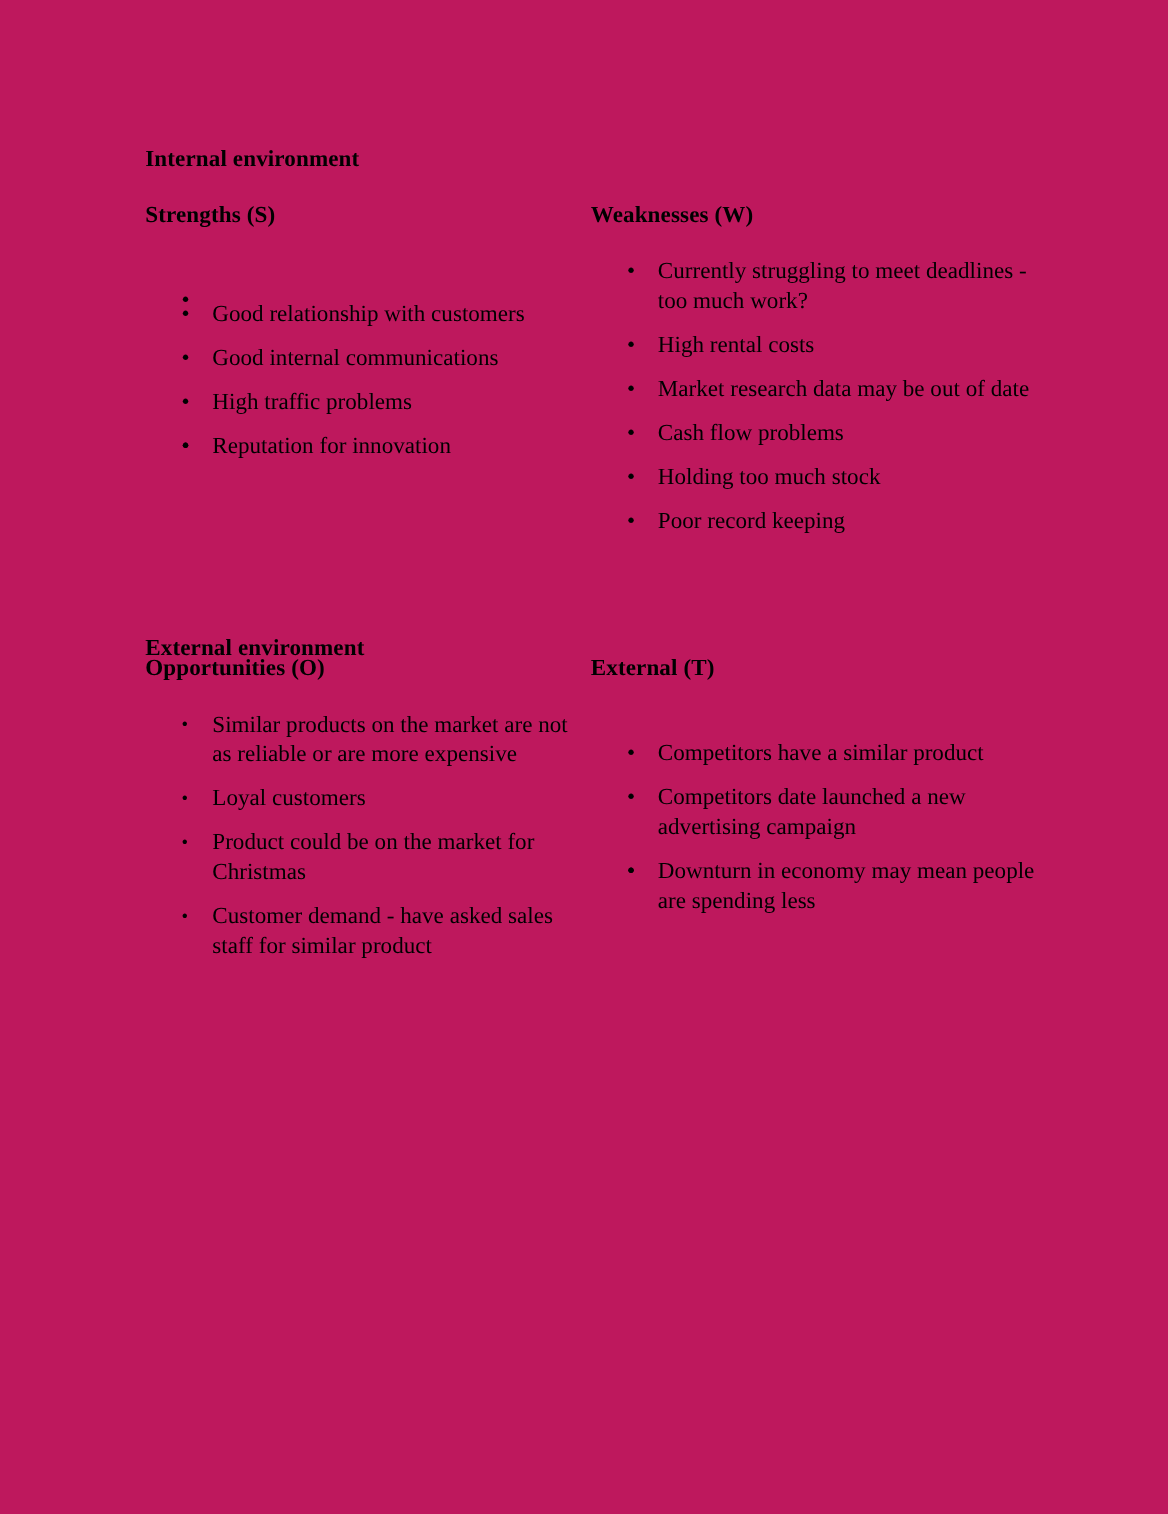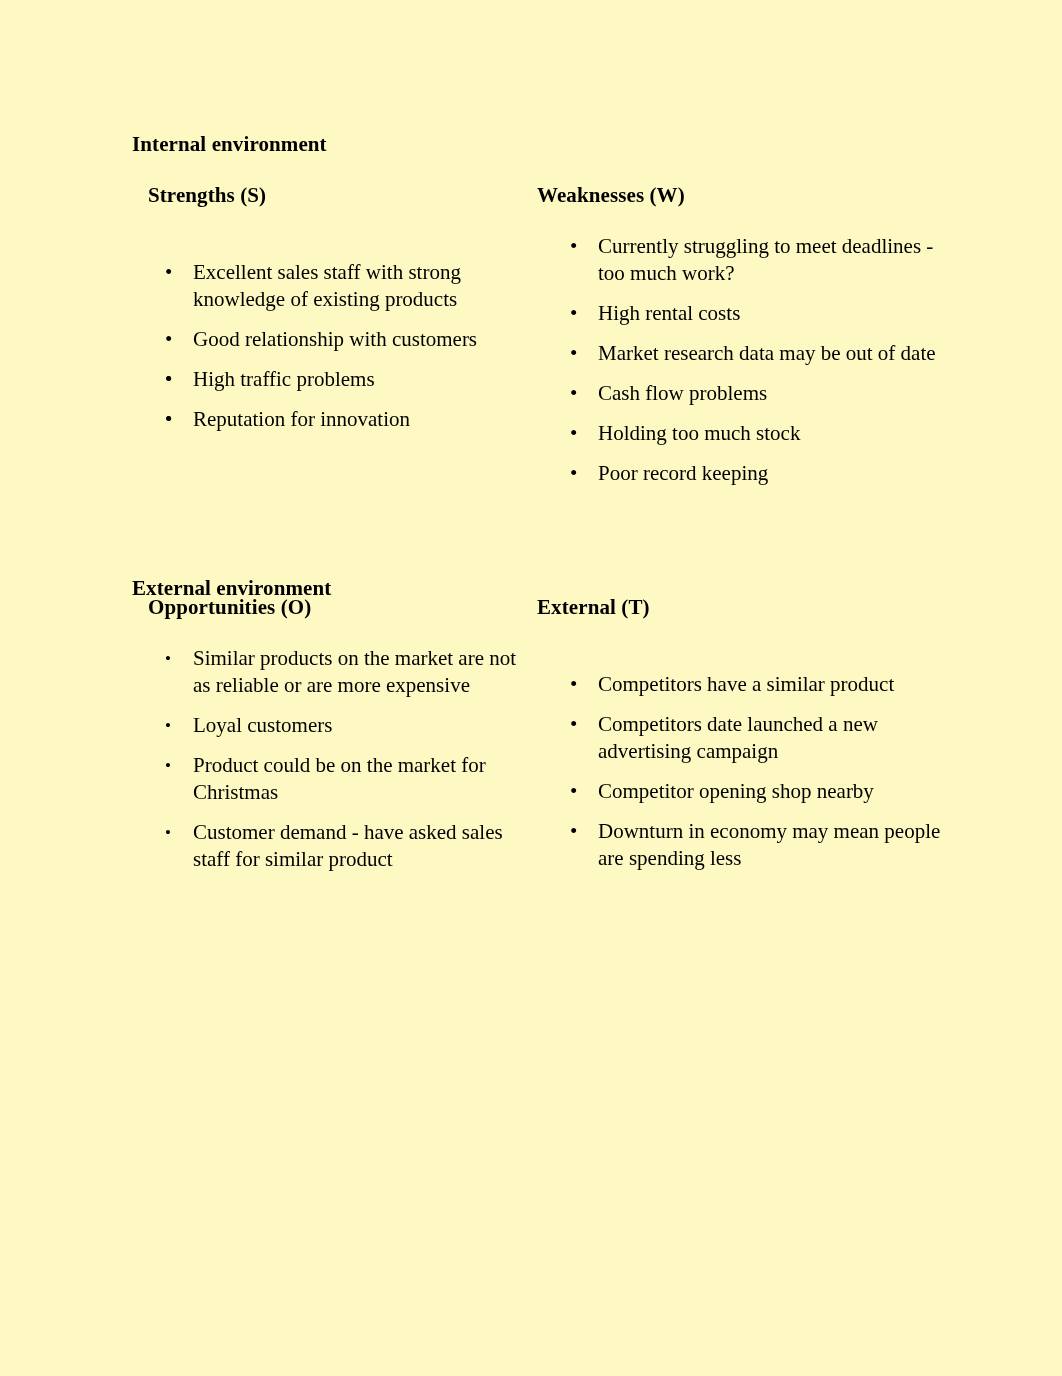--- a/index.html
+++ b/index.html
@@ -23,7 +23,7 @@
     left: 0;
     width: 1062px;
     height: 1376px;
-    background: #fef9c3;
+    background: #be185d;
   }
 
   

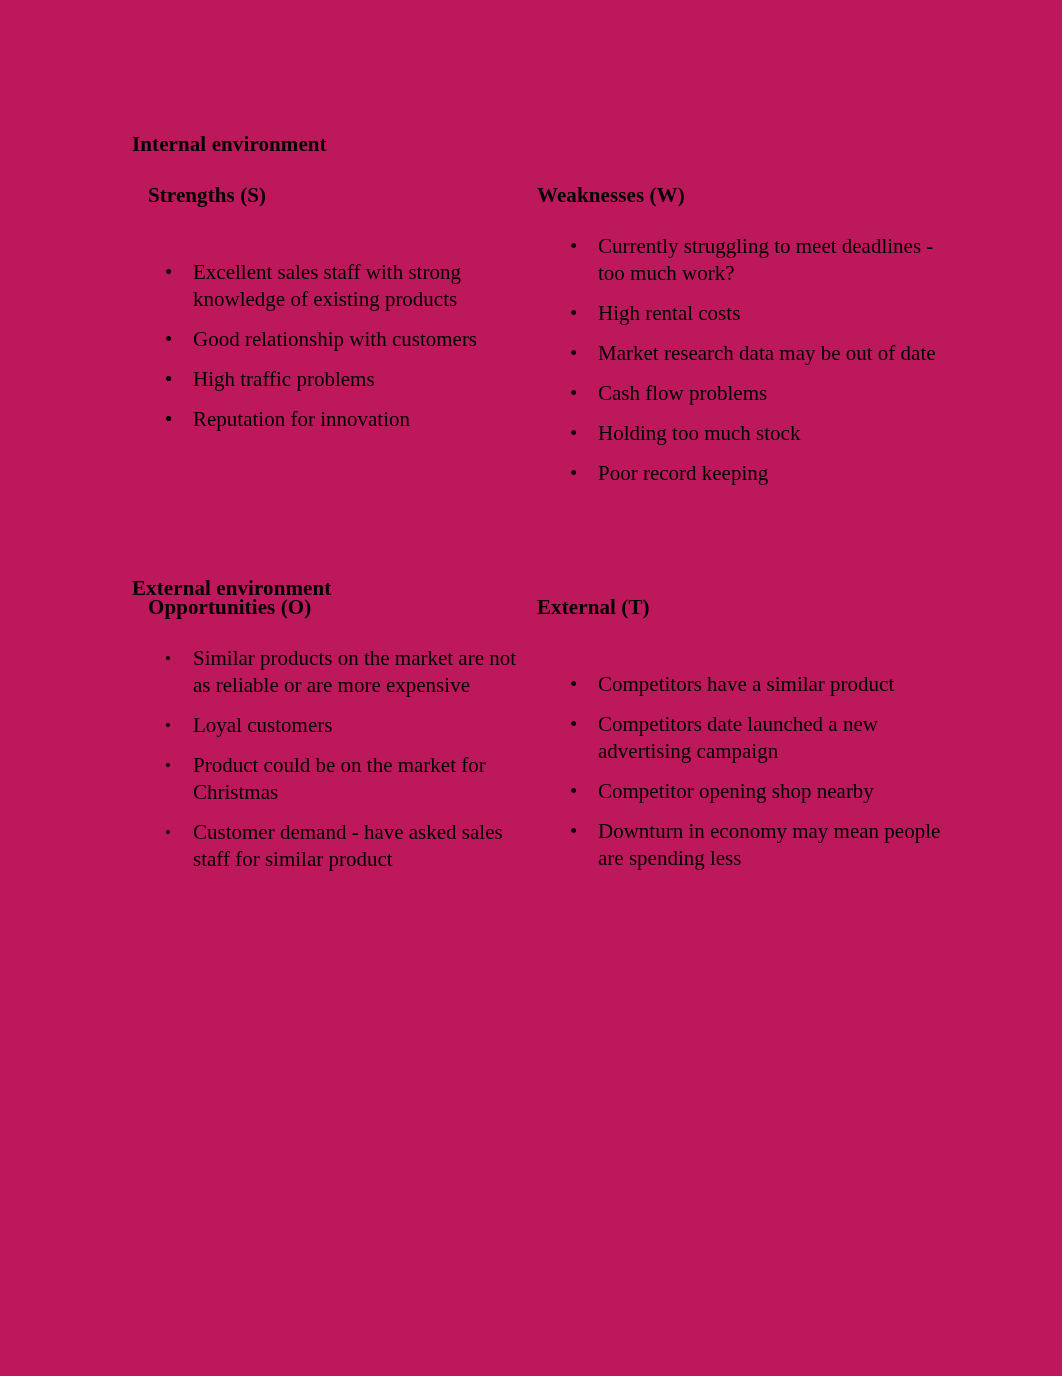--- a/index.html
+++ b/index.html
@@ -46,7 +46,7 @@
     letter-spacing: 0.1px;
     white-space: nowrap;
   }
-  .quad-heading.col-left  { left: 148px; }
+  .quad-heading.col-left  { left: 132px; }
   .quad-heading.col-right { left: 537px; }
 
   

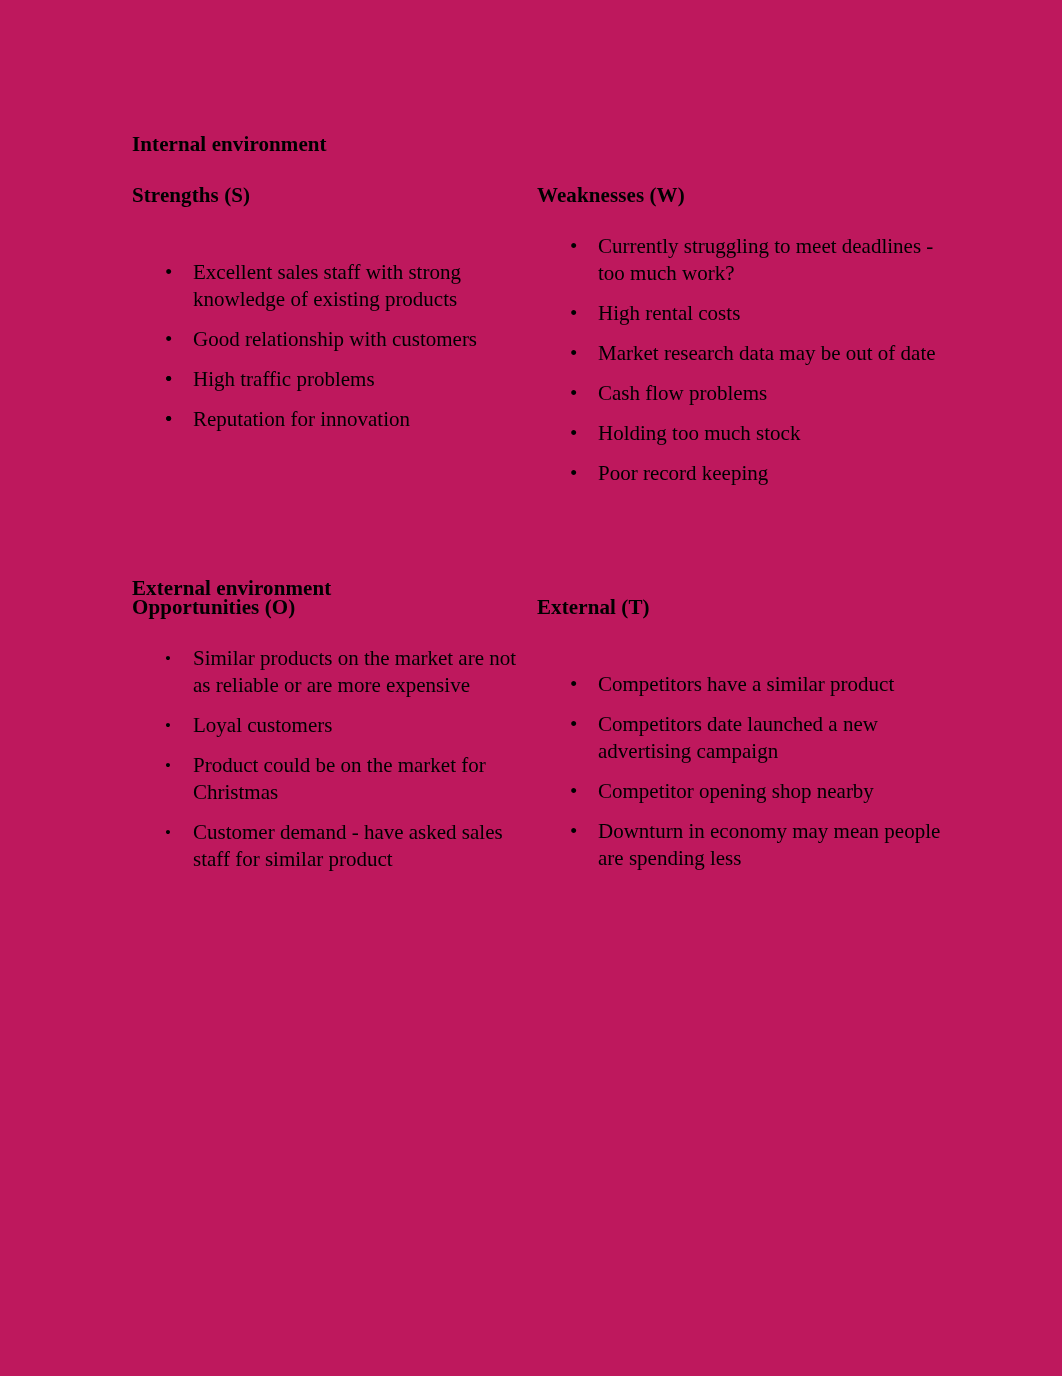--- a/index.html
+++ b/index.html
@@ -109,7 +109,7 @@
 
   <ul class="bullet-list col-left" id="list-strengths">
     <li class="bullet-item">
-      <span class="bullet-mark">•</span><span>Excellent sales staff with strong knowledge of existing products</span>
+      <span class="bullet-mark">•</span>
     </li>
     <li class="bullet-item">
       <span class="bullet-mark">•</span><span>Good relationship with customers</span>

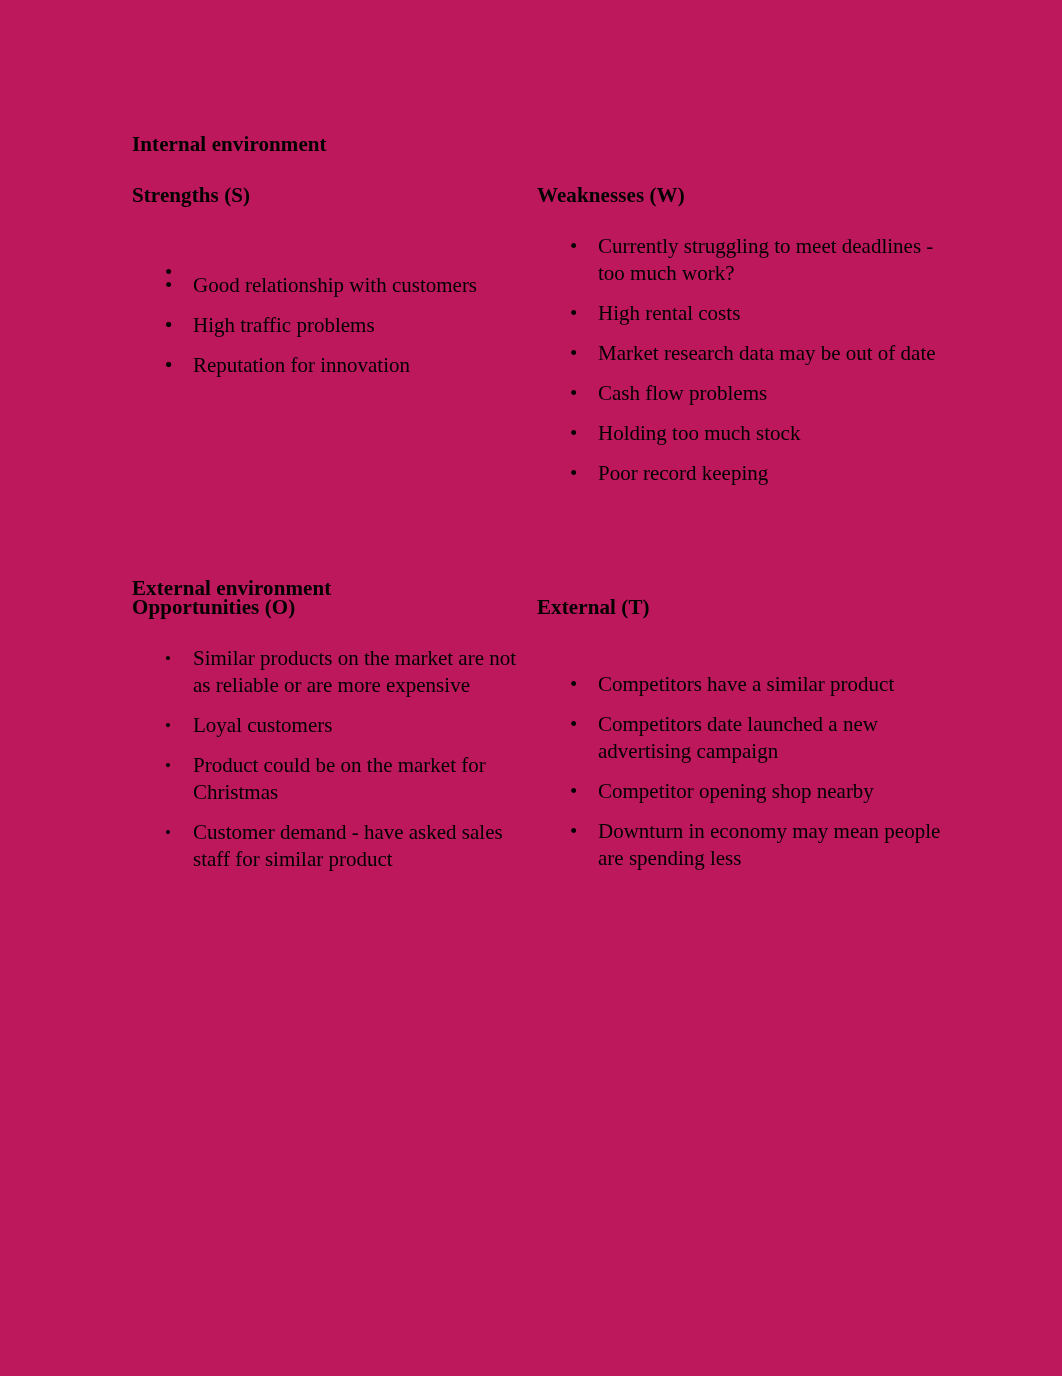--- a/index.html
+++ b/index.html
@@ -115,7 +115,7 @@
       <span class="bullet-mark">•</span><span>Good relationship with customers</span>
     </li>
     <li class="bullet-item">
-      <span class="bullet-mark">•</span>
+      <span class="bullet-mark">•</span><span>Good internal communications</span>
     </li>
     <li class="bullet-item">
       <span class="bullet-mark">•</span><span>High traffic problems</span>

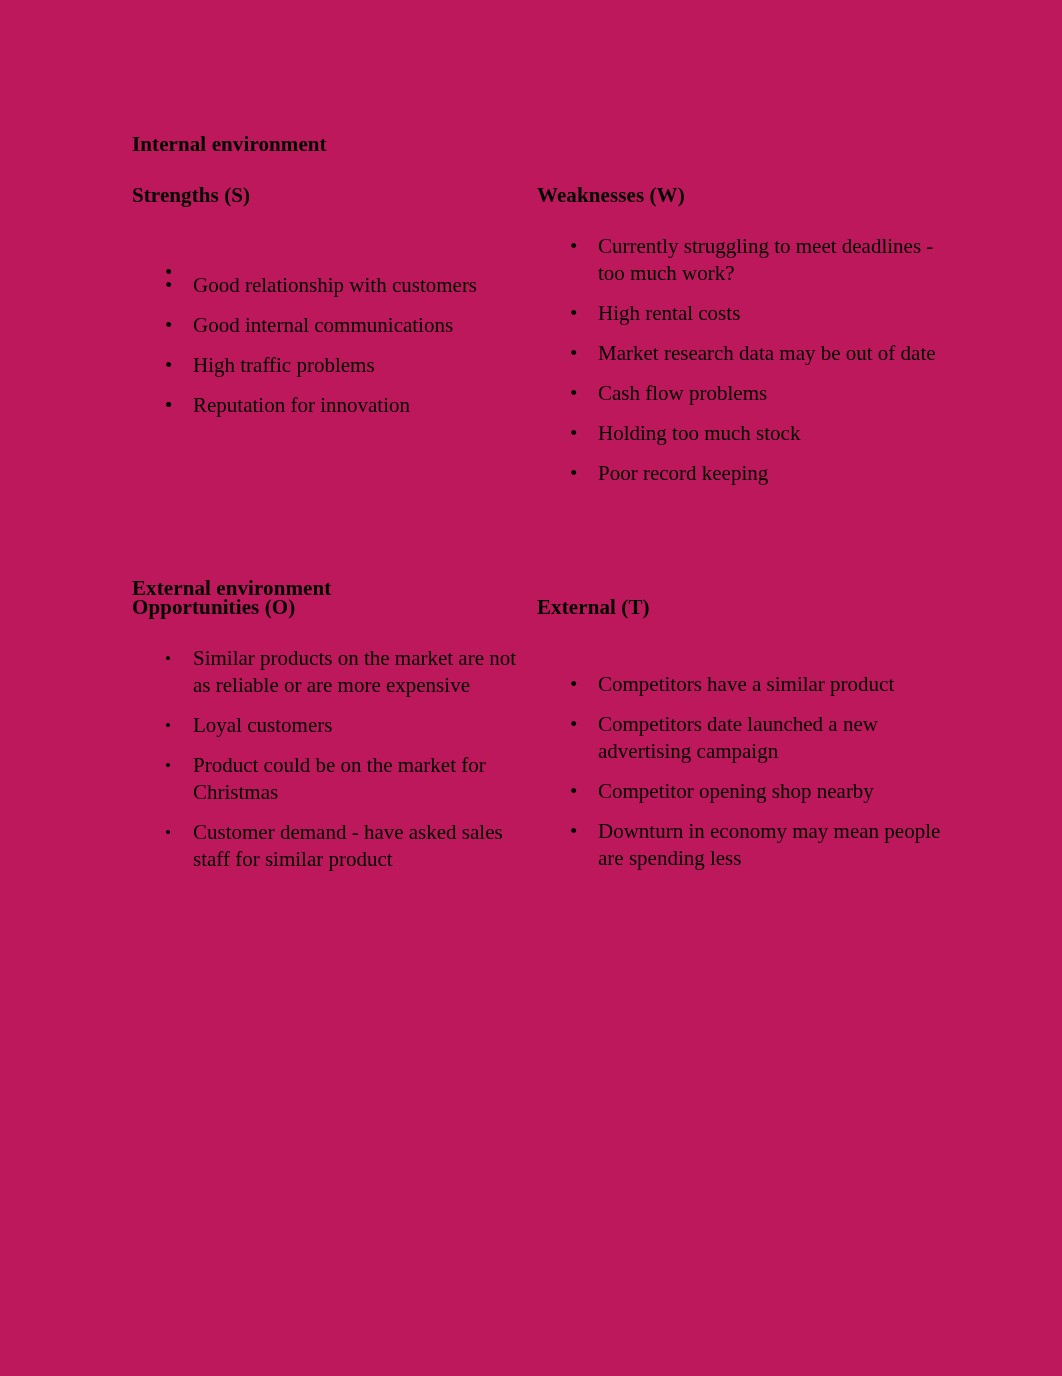--- a/index.html
+++ b/index.html
@@ -178,7 +178,7 @@
       <span class="bullet-mark">•</span><span>Competitors date launched a new advertising campaign</span>
     </li>
     <li class="bullet-item">
-      <span class="bullet-mark">•</span><span>Competitor opening shop nearby</span>
+      <span class="bullet-mark">•</span>
     </li>
     <li class="bullet-item">
       <span class="bullet-mark">•</span><span>Downturn in economy may mean people are spending less</span>

